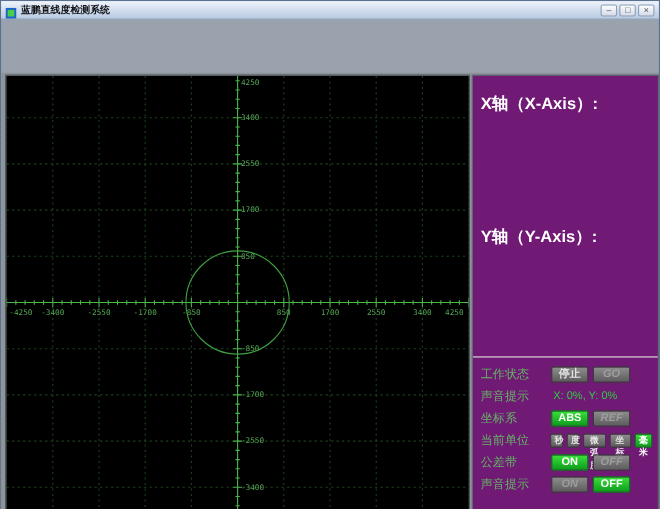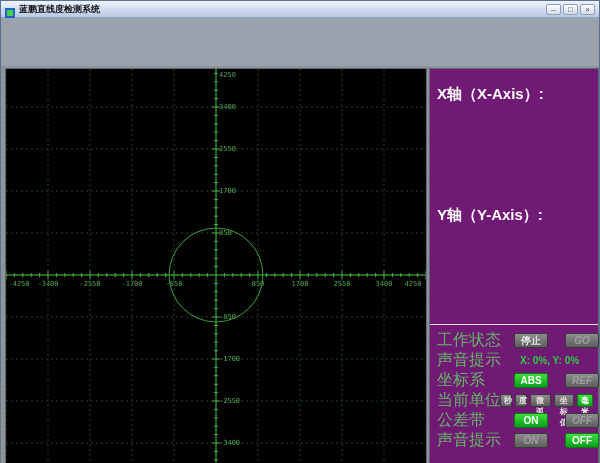--- a/index.html
+++ b/index.html
@@ -32,7 +32,7 @@
   
   .panel{flex:1;padding:5px 2px 0 7px;}
   .row{display:flex;align-items:center;height:20px;}
-  .lbl{width:60px;flex:0 0 60px;font-size:16px;color:#64b464;white-space:nowrap;}
+  .lbl{width:60px;flex:0 0 60px;font-size:11px;color:#64b464;white-space:nowrap;}
   .content{flex:1;display:flex;align-items:center;justify-content:flex-end;padding-right:38px;}
   .content.full{padding-right:3px;}
   .content.left{justify-content:flex-start;padding-right:0;}

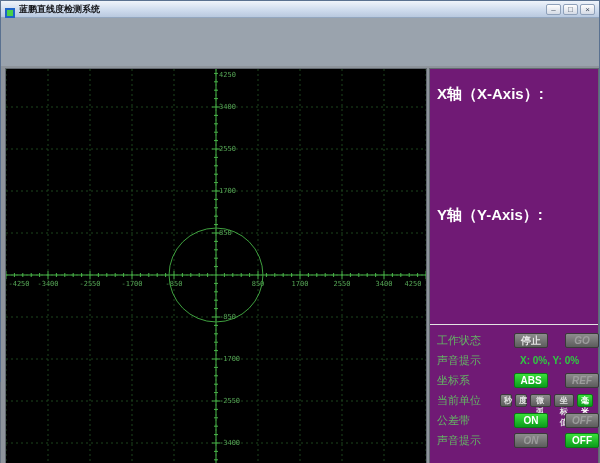--- a/index.html
+++ b/index.html
@@ -36,7 +36,7 @@
   .content{flex:1;display:flex;align-items:center;justify-content:flex-end;padding-right:38px;}
   .content.full{padding-right:3px;}
   .content.left{justify-content:flex-start;padding-right:0;}
-  .btn{height:15px;min-width:34px;box-sizing:border-box;margin-left:17px;padding:0 0;
+  .btn{height:15px;min-width:34px;box-sizing:border-box;margin-left:4px;padding:0 0;
        background:linear-gradient(#8d8d8d,#5c5c5c);border:1px solid #3a3a3a;border-radius:2px;
        color:#e3e3e3;font-size:10px;font-weight:bold;line-height:13px;text-align:center;cursor:pointer;}
   .btn.dim{color:#9d9d9d;font-style:italic;}

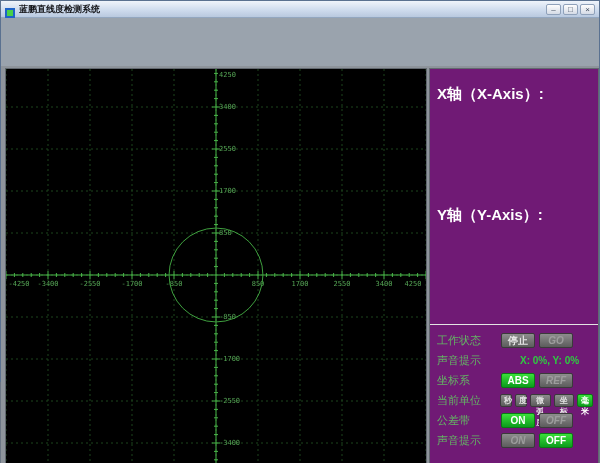--- a/index.html
+++ b/index.html
@@ -42,7 +42,7 @@
   .btn.dim{color:#9d9d9d;font-style:italic;}
   .btn.active{background:linear-gradient(#3ae03a,#0c9c1c);color:#ffffff;border-color:#0a7a14;text-align:center;}
   .btn.sm{min-width:0;margin-left:3px;padding:0 3px;font-size:8px;height:13px;line-height:11px;}
-  .val{margin-left:23px;color:#2ecc40;font-size:10px;font-weight:bold;}
+  .val{margin-left:6px;color:#2ecc40;font-size:10px;font-weight:normal;}
 
   
   .toolbar{flex:1;min-height:0;background:linear-gradient(#f0f0f0,#cbcbcb);

